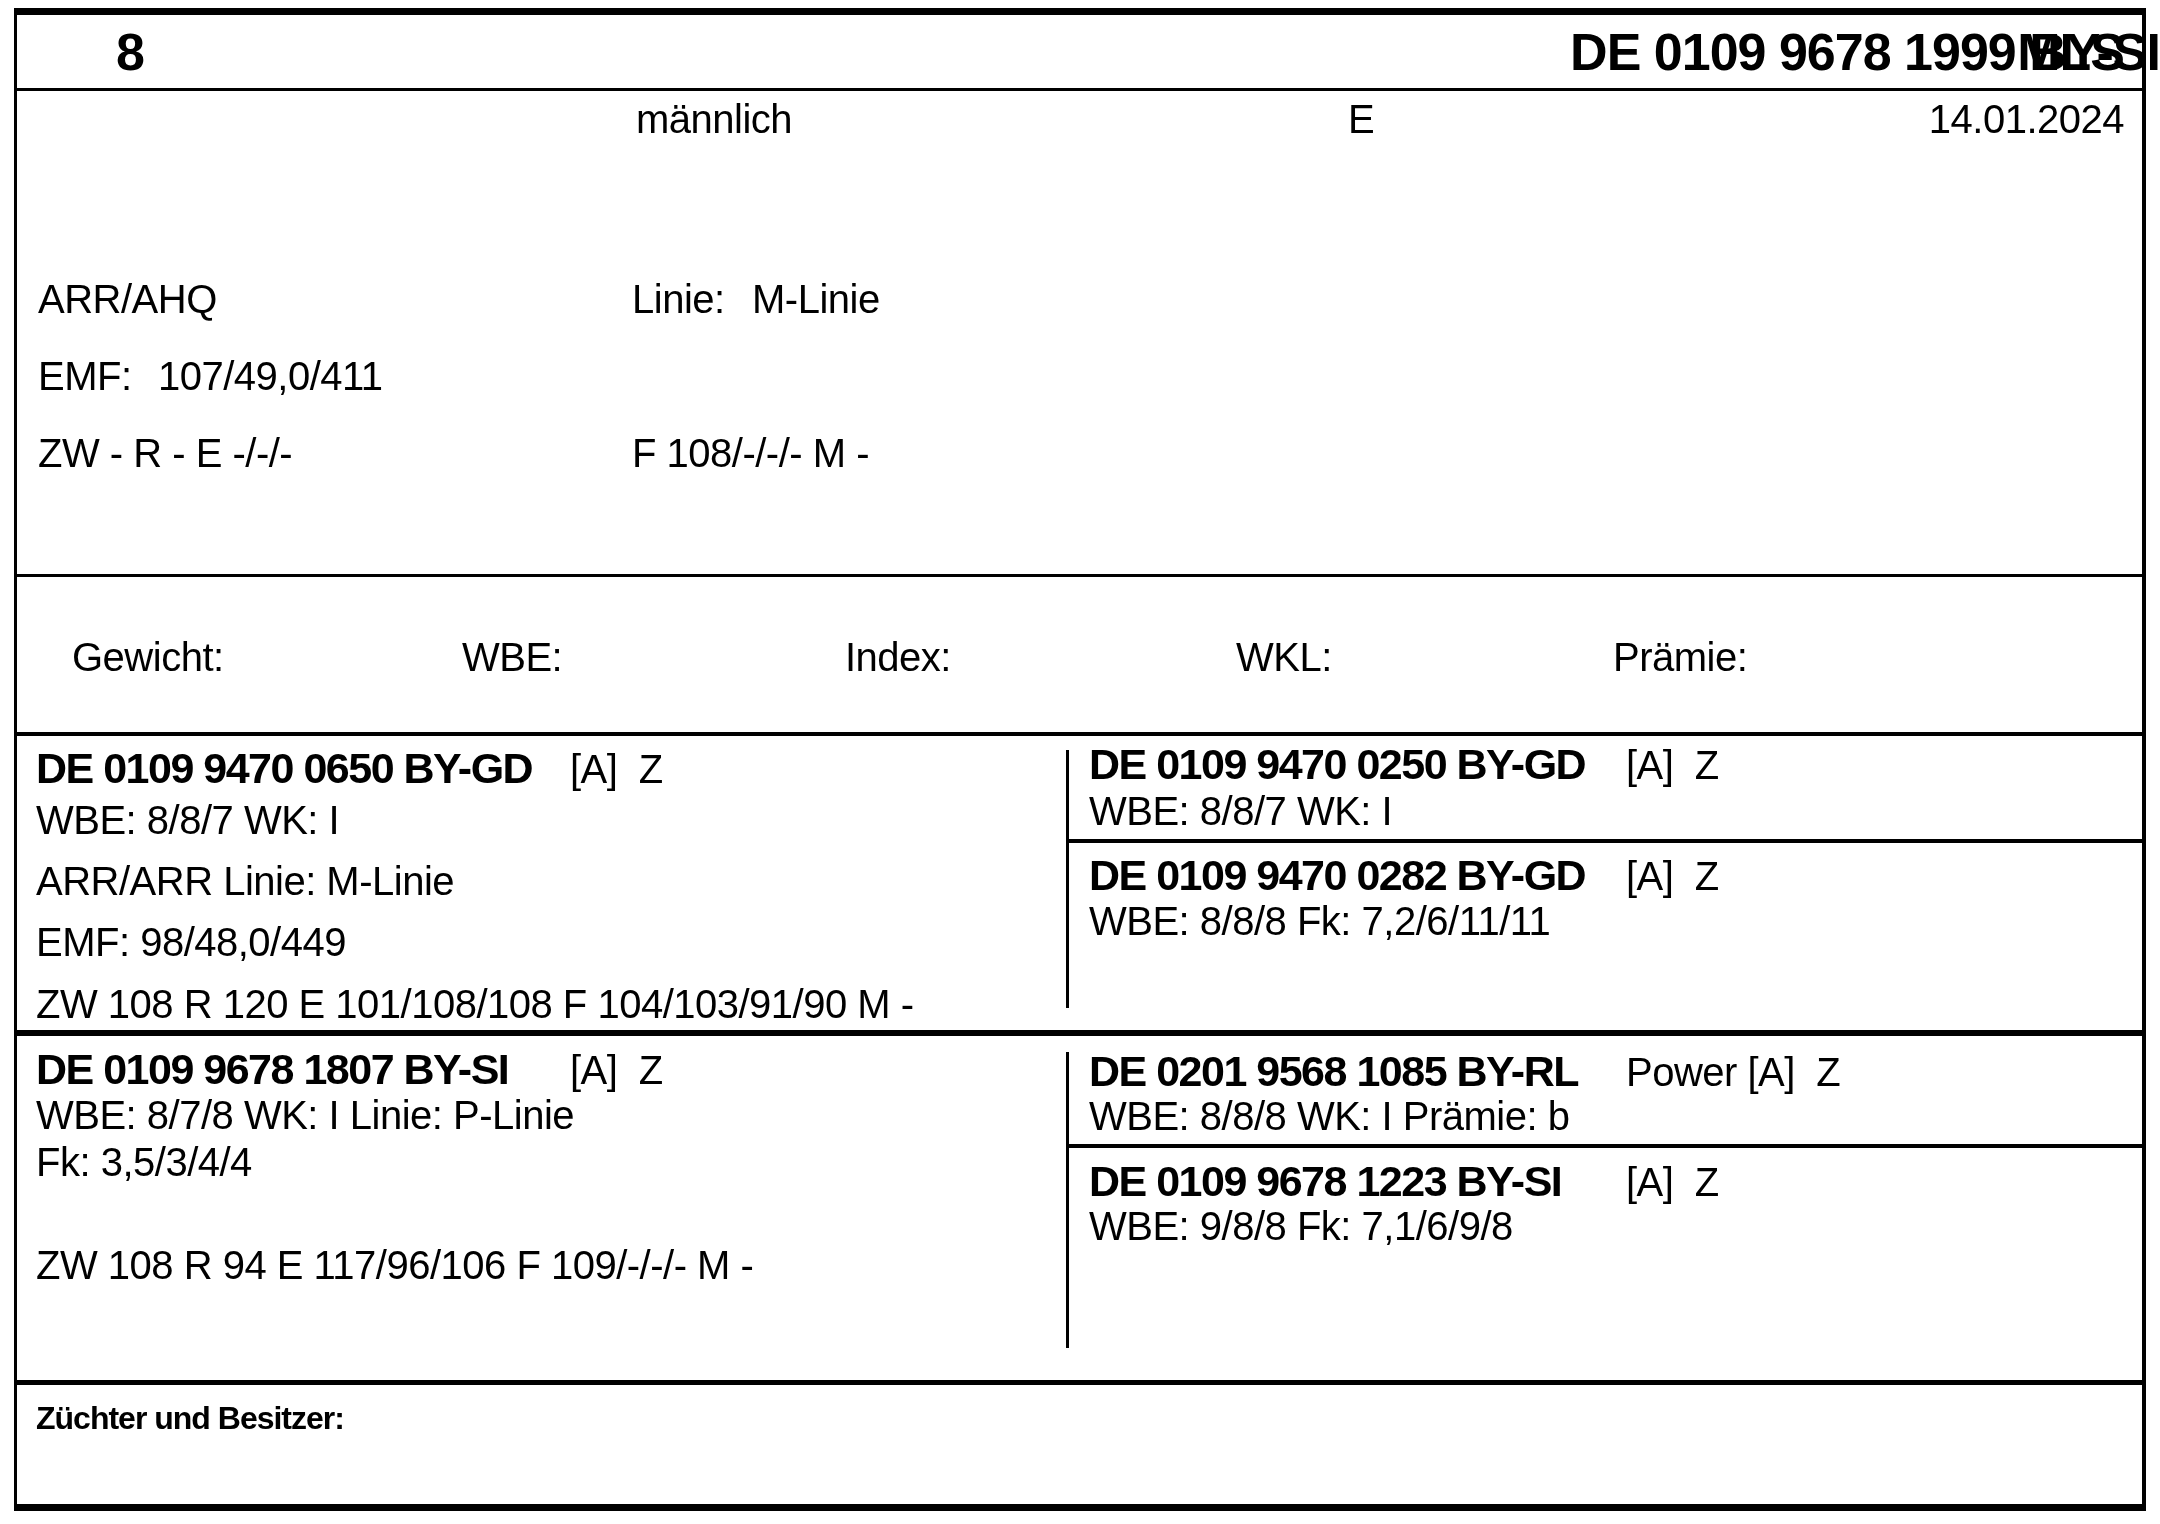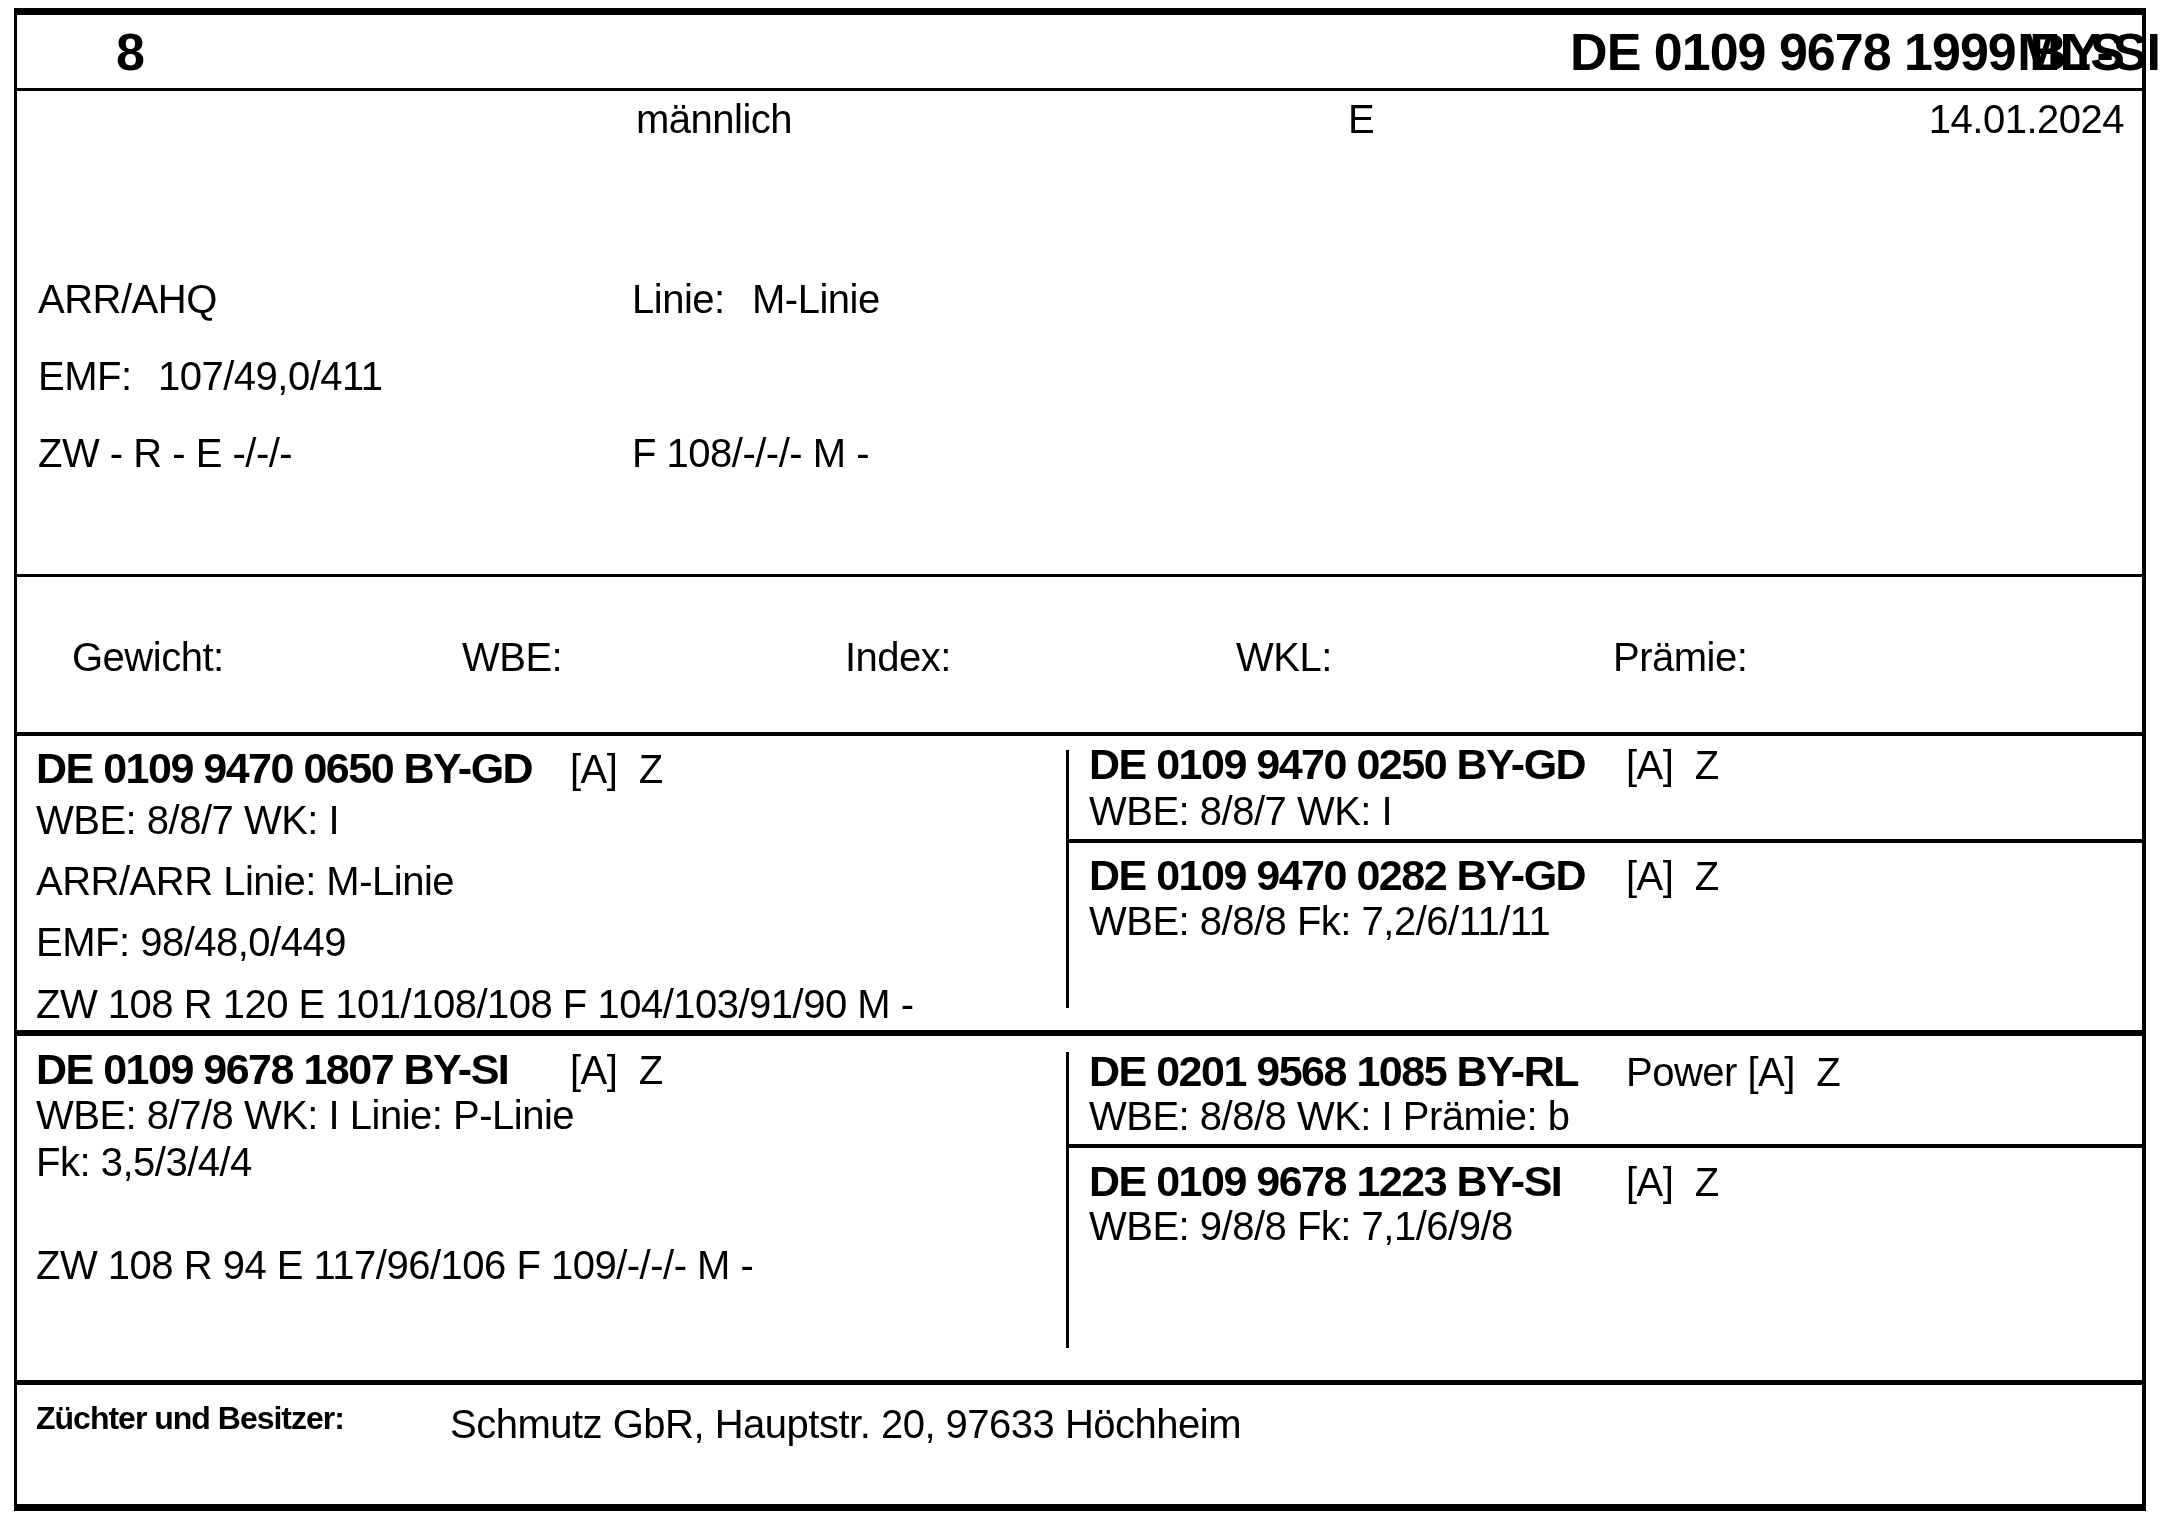--- a/index.html
+++ b/index.html
@@ -168,7 +168,6 @@
   <span class="t body pos-dd-wbe">WBE: 9/8/8 Fk: 7,1/6/9/8</span>
 
   <span class="t bfoot pos-breeder-label">Züchter und Besitzer:</span>
-  <span class="t body pos-breeder-value">Schmutz GbR, Hauptstr. 20, 97633 Höchheim</span>
 
 </div>
 

